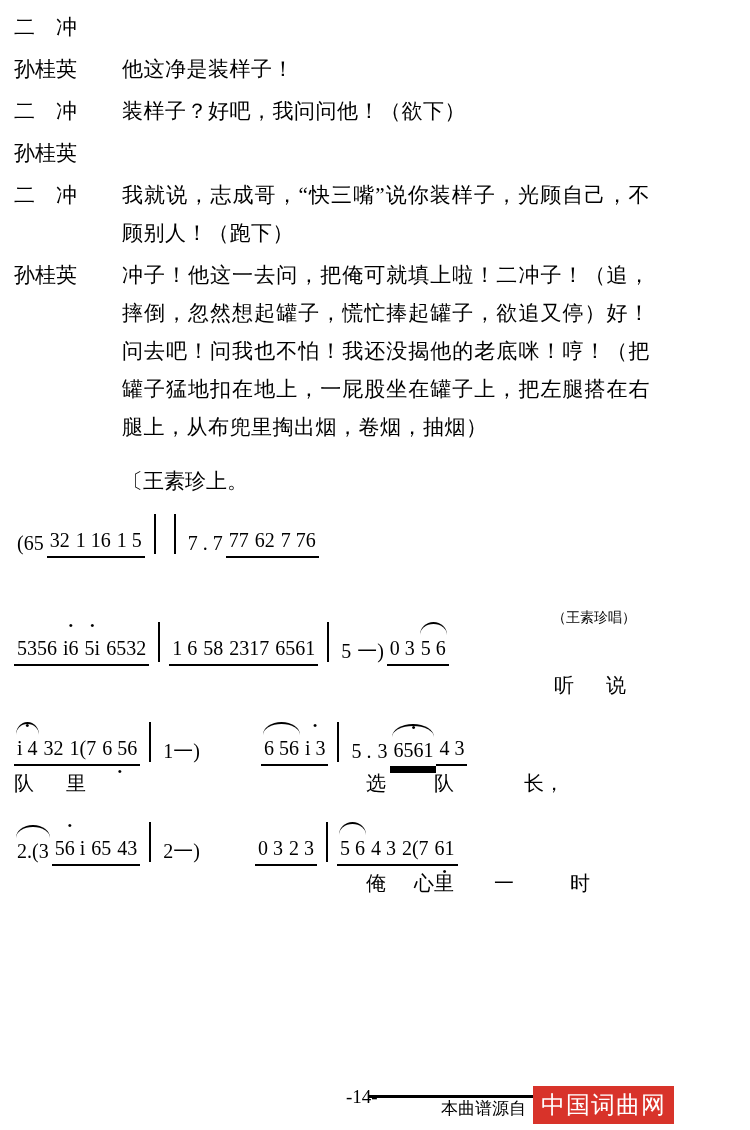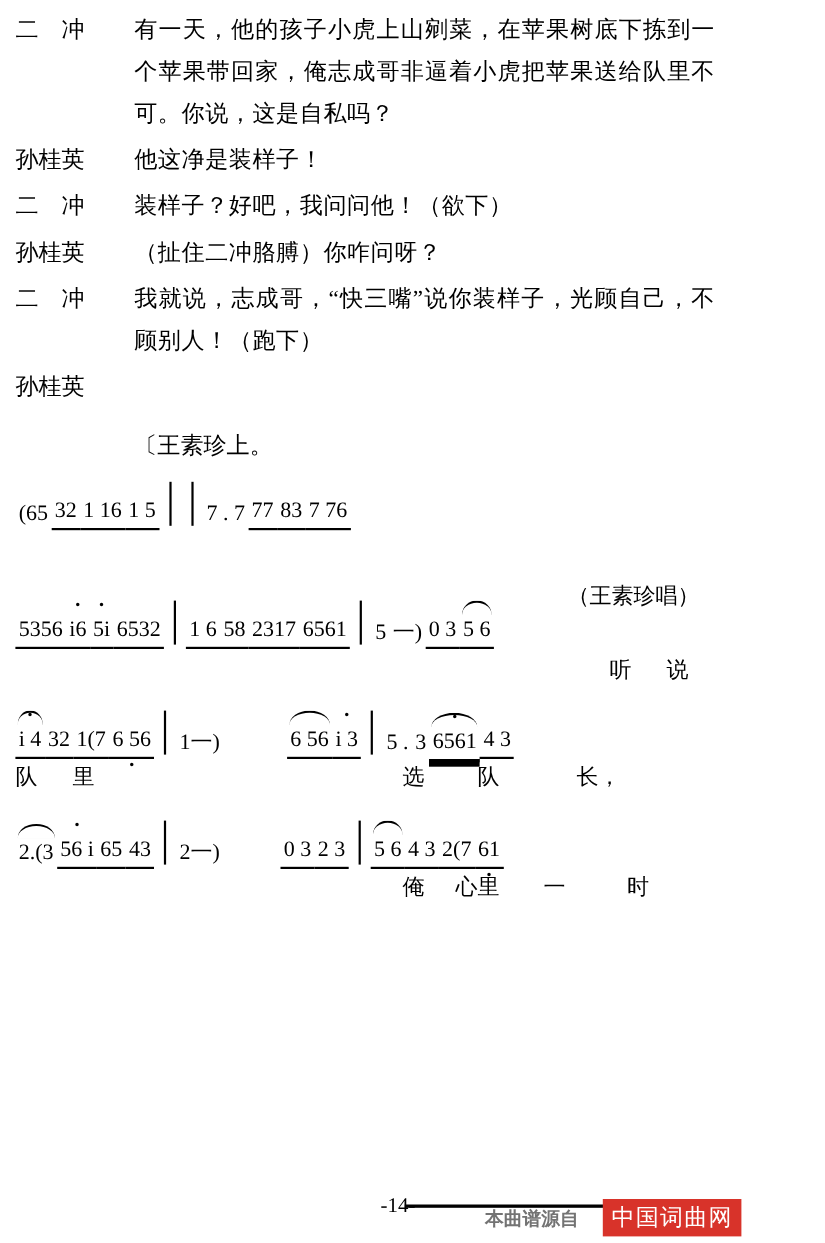--- a/index.html
+++ b/index.html
@@ -185,7 +185,6 @@
 
     <div class="line">
       <div class="speaker">二　冲</div>
-      <div class="speech">有一天，他的孩子小虎上山剜菜，在苹果树底下拣到一个苹果带回家，俺志成哥非逼着小虎把苹果送给队里不可。你说，这是自私吗？</div>
     </div>
 
     <div class="line">

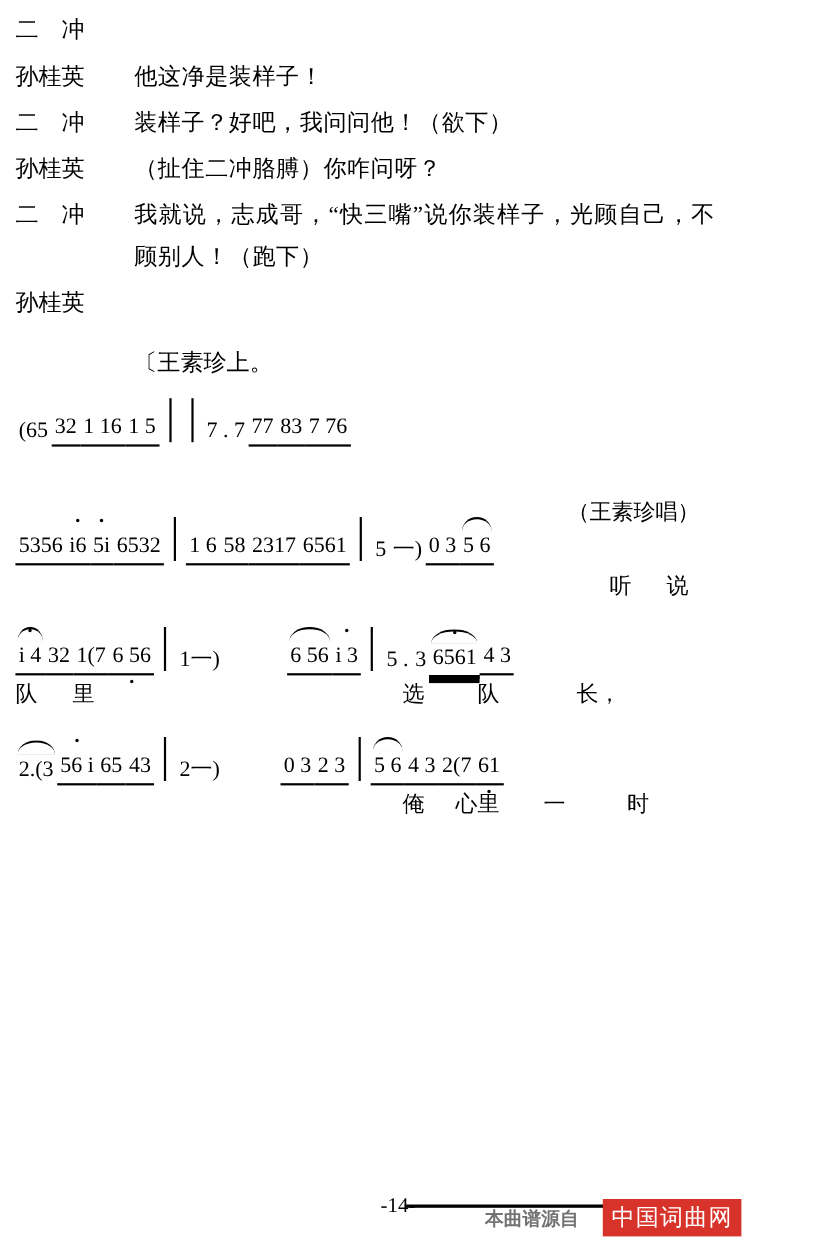--- a/index.html
+++ b/index.html
@@ -199,7 +199,6 @@
 
     <div class="line">
       <div class="speaker">孙桂英</div>
-      <div class="speech">（扯住二冲胳膊）你咋问呀？</div>
     </div>
 
     <div class="line">

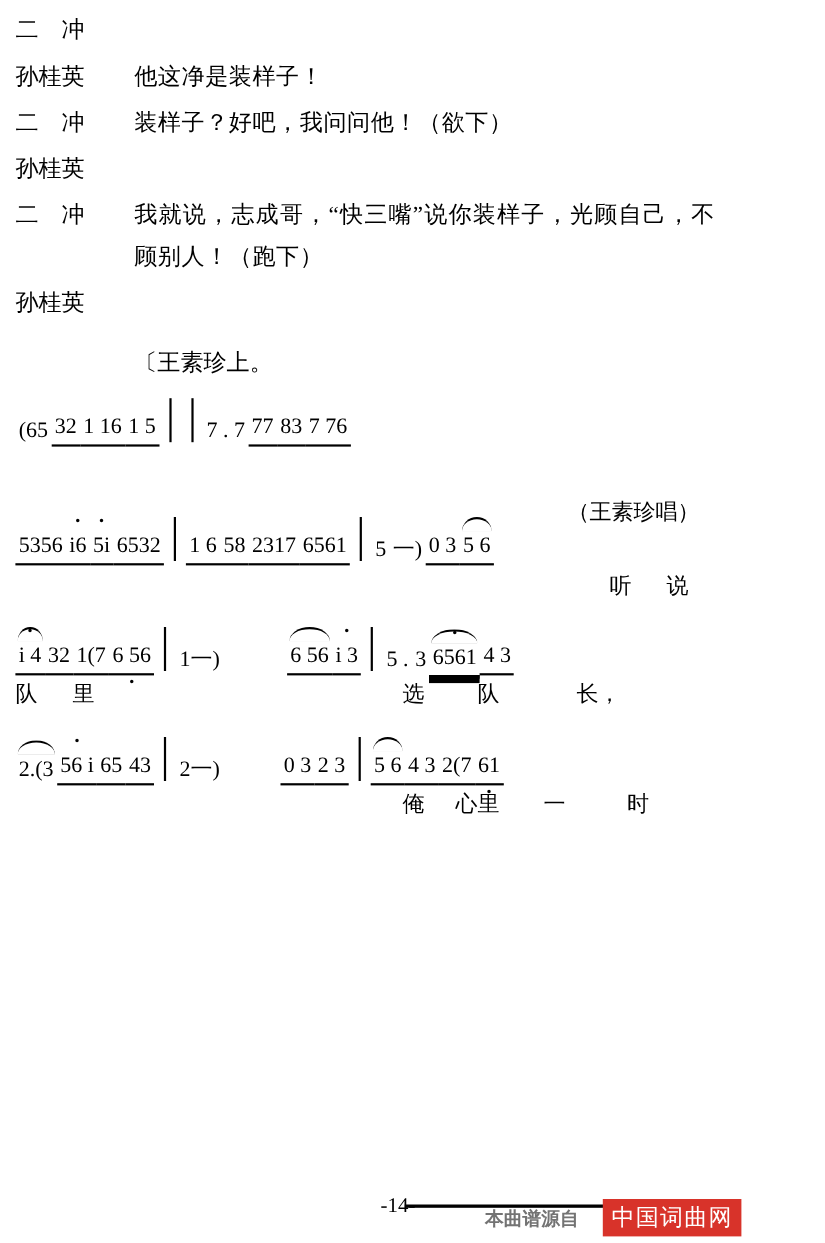--- a/index.html
+++ b/index.html
@@ -208,6 +208,7 @@
 
     <div class="line">
       <div class="speaker">孙桂英</div>
+      <div class="speech">冲子！他这一去问，把俺可就填上啦！二冲子！（追，摔倒，忽然想起罐子，慌忙捧起罐子，欲追又停）好！问去吧！问我也不怕！我还没揭他的老底咪！哼！（把罐子猛地扣在地上，一屁股坐在罐子上，把左腿搭在右腿上，从布兜里掏出烟，卷烟，抽烟）</div>
     </div>
 
     <div class="stage">〔王素珍上。</div>

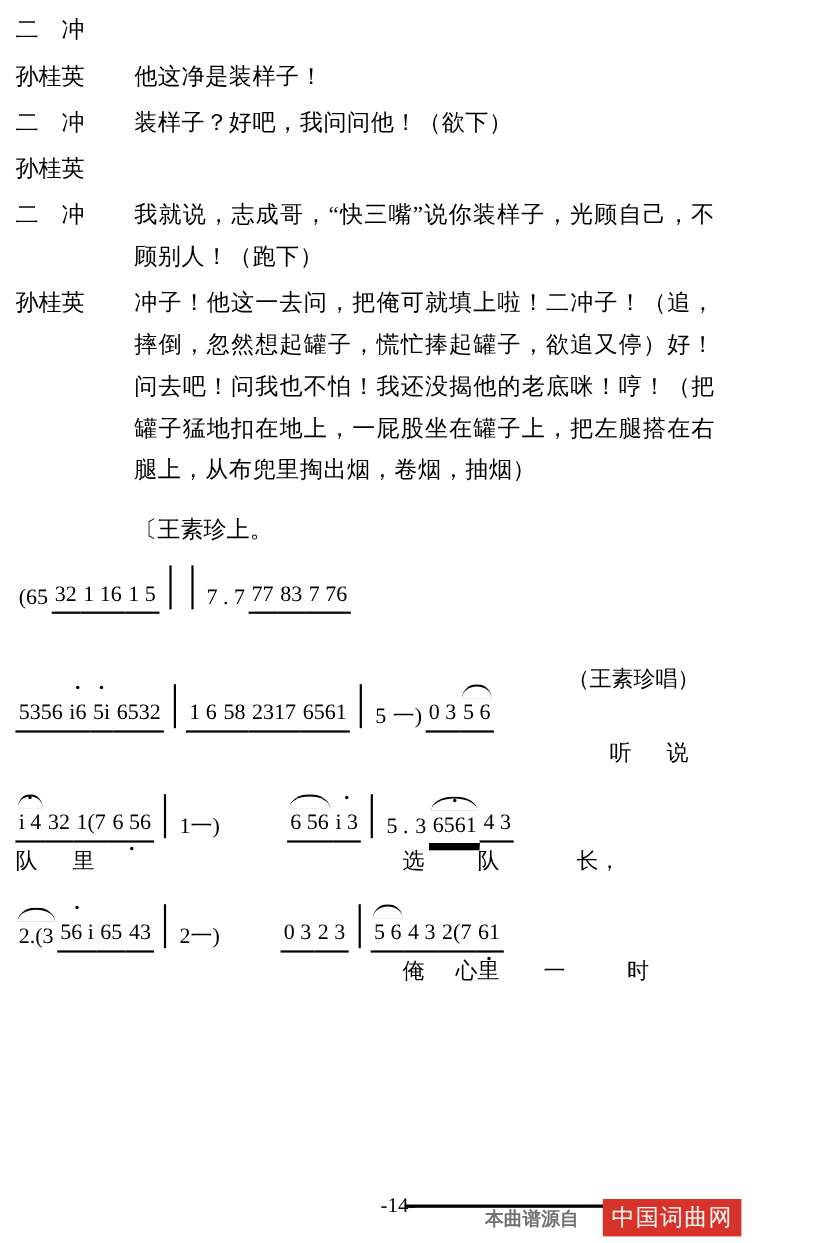--- a/index.html
+++ b/index.html
@@ -229,7 +229,7 @@
         <div class="measure">
           <span class="note">7 . 7</span>
           <span class="note u1">77</span>
-          <span class="note u1">83</span>
+          <span class="note u1">62</span>
           <span class="note u1">7 76</span>
         </div>
       </div>

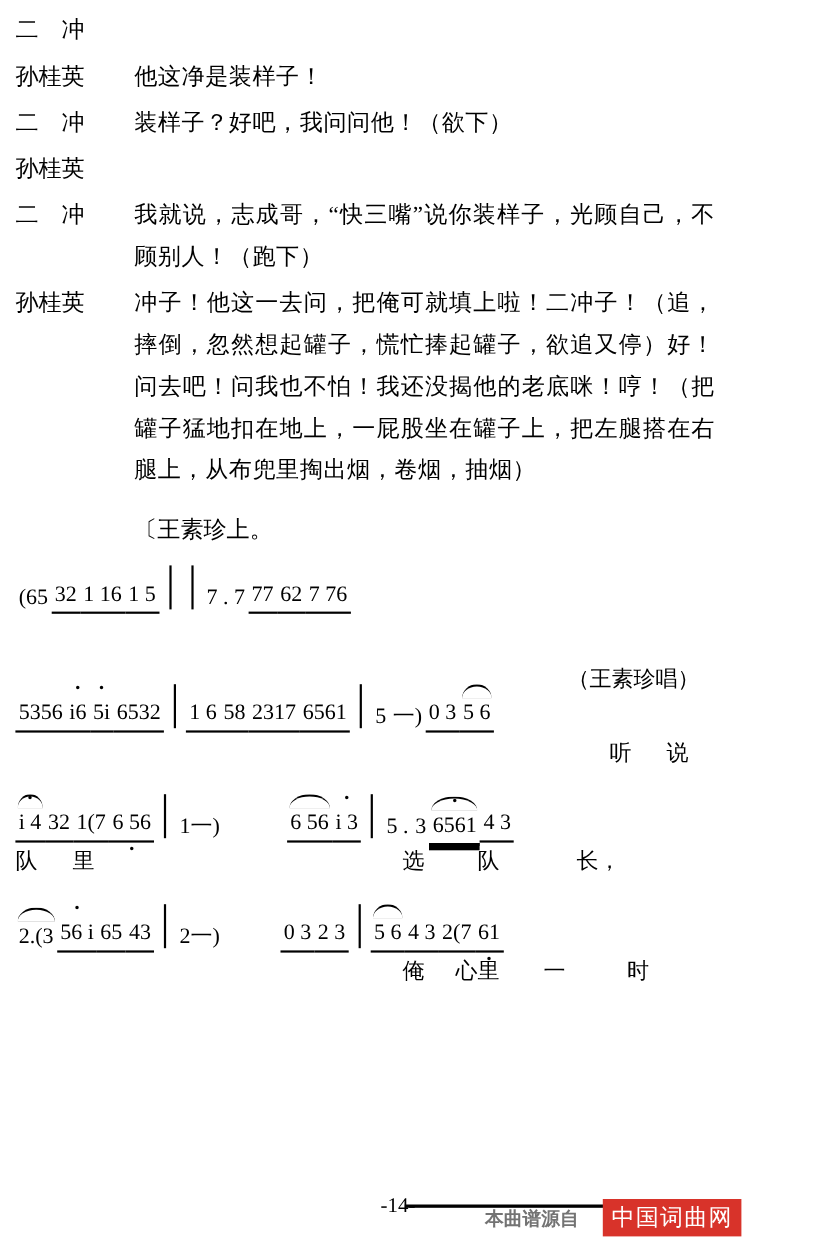--- a/index.html
+++ b/index.html
@@ -131,7 +131,7 @@
   }
   .annot {
     position: absolute;
-    font-size: 20px;
+    font-size: 14px;
     line-height: 20px;
   }
 

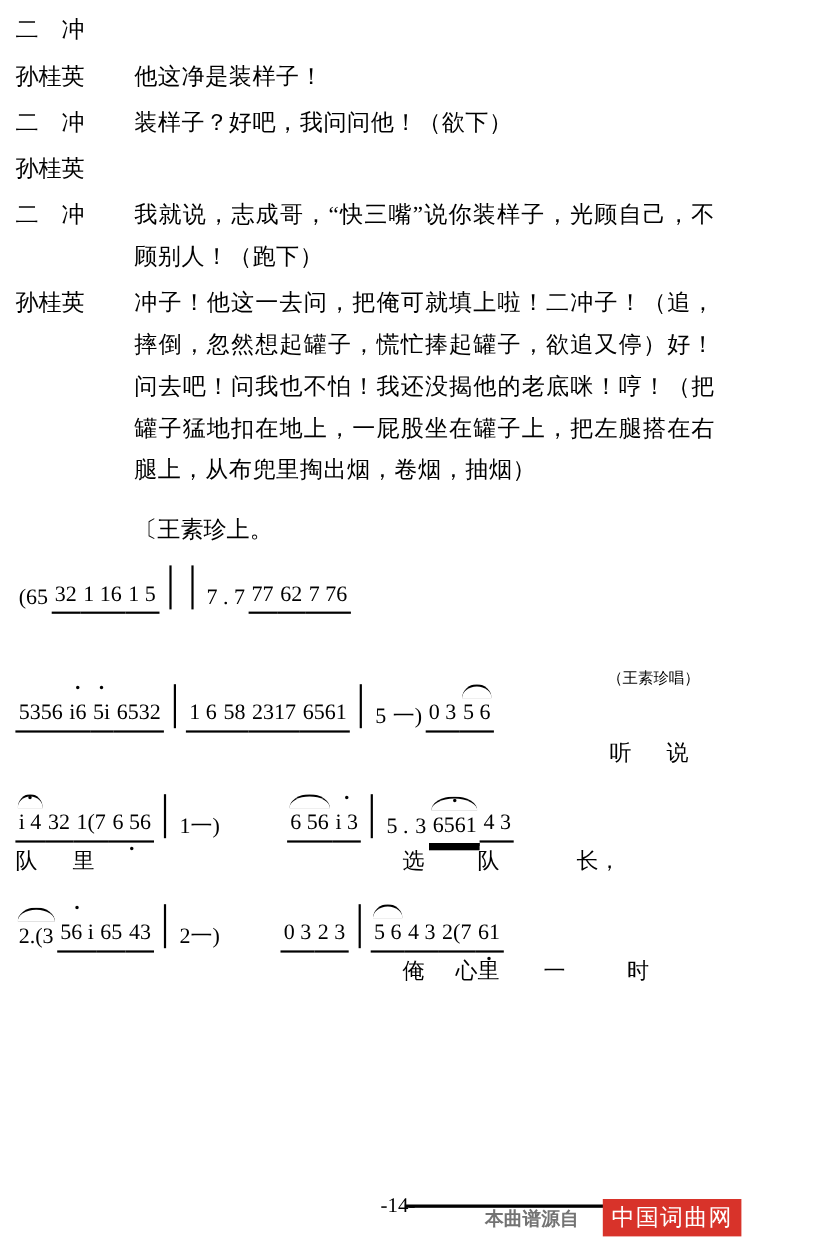--- a/index.html
+++ b/index.html
@@ -162,8 +162,7 @@
     right: 156px;
     bottom: 4px;
     font-size: 17px;
-    color: #737373;
-    font-weight: bold;
+    color: #000000;
   }
   .sitebadge {
     position: absolute;

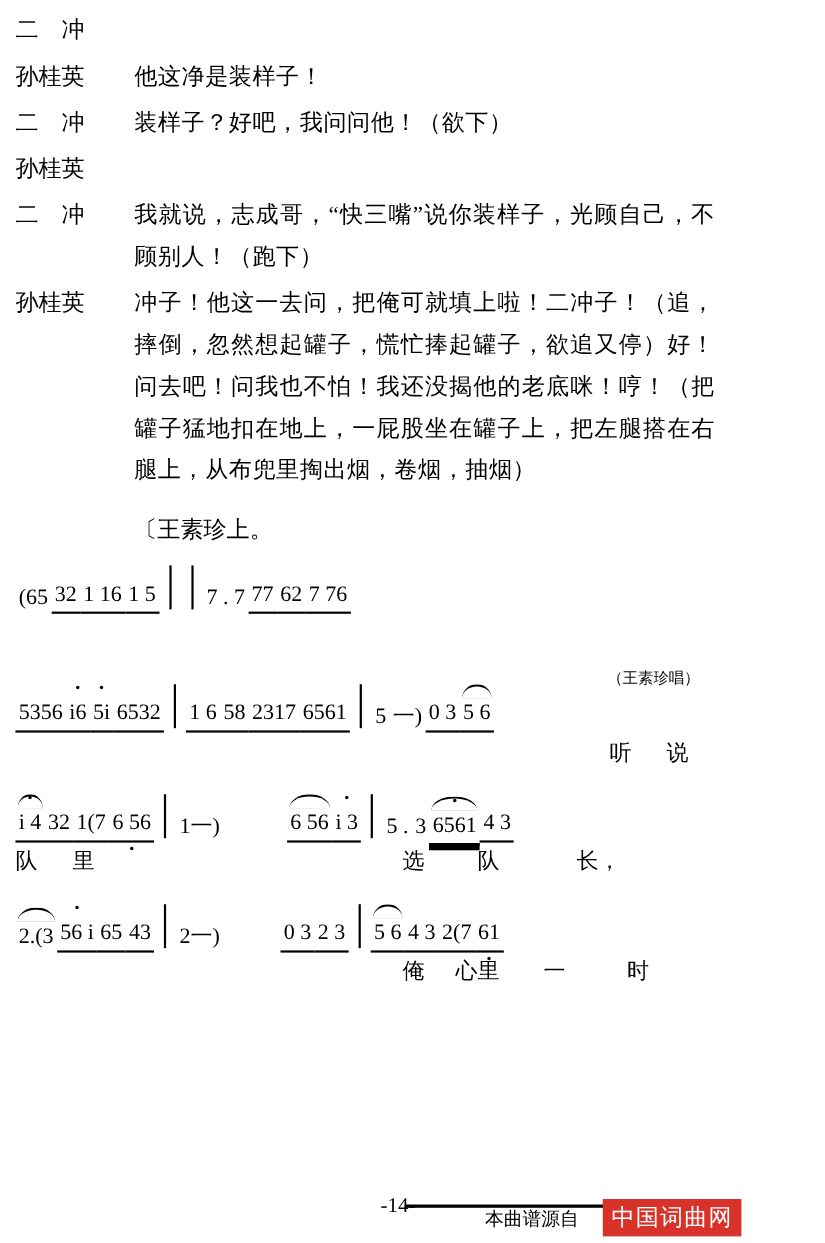--- a/index.html
+++ b/index.html
@@ -170,7 +170,7 @@
     bottom: 0px;
     background: #d8332a;
     color: #fff;
-    font-size: 21px;
+    font-size: 24px;
     padding: 3px 8px;
     letter-spacing: 1px;
   }

